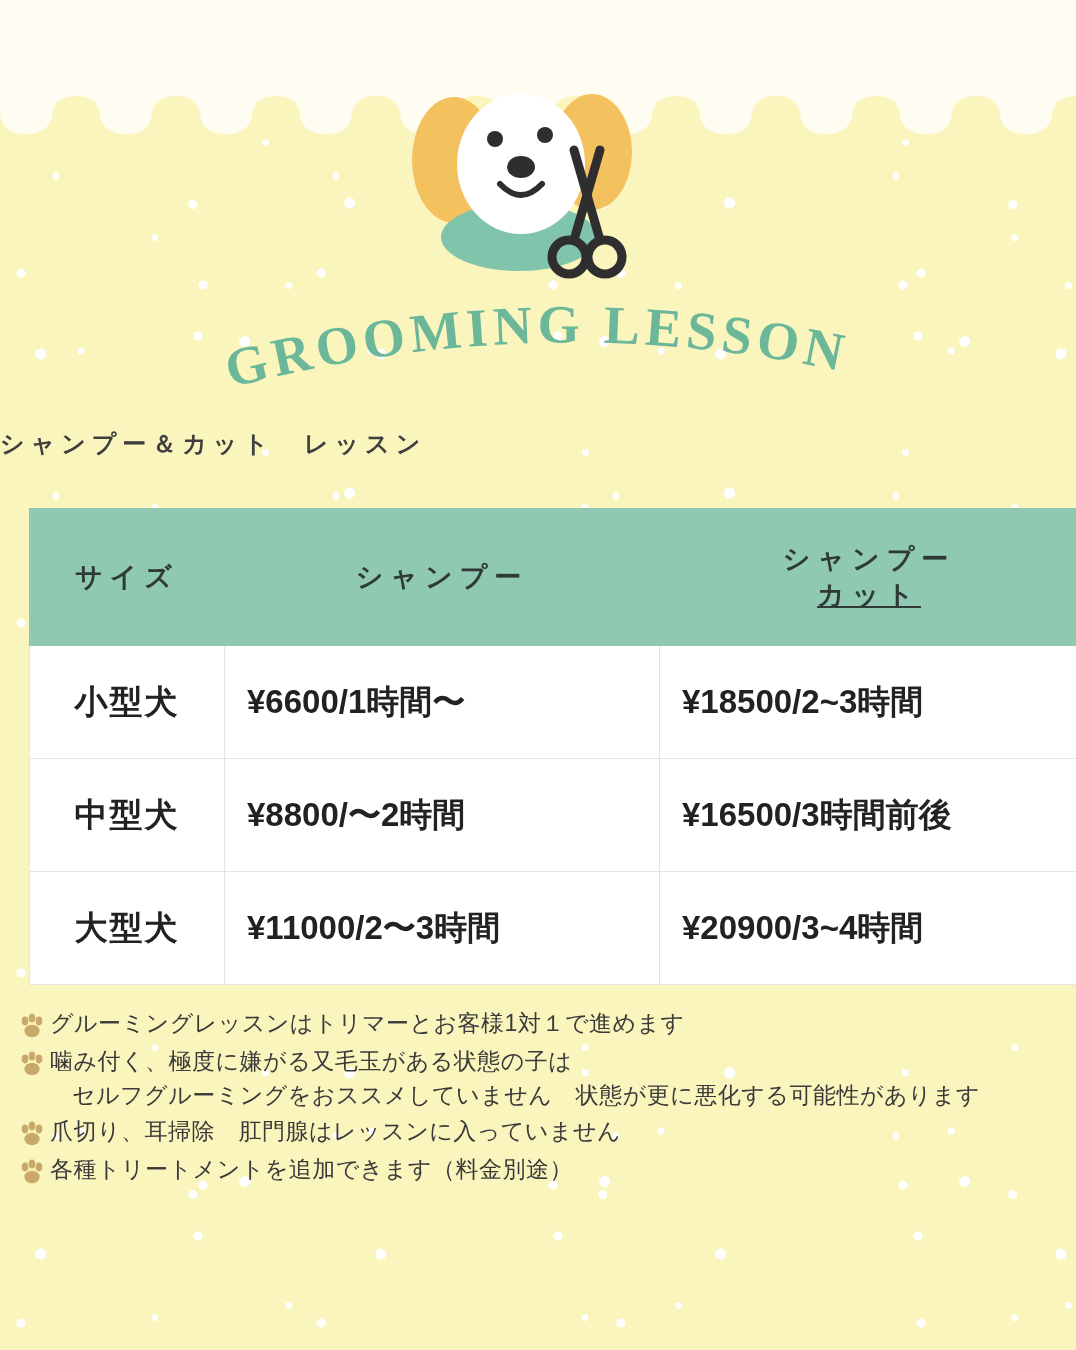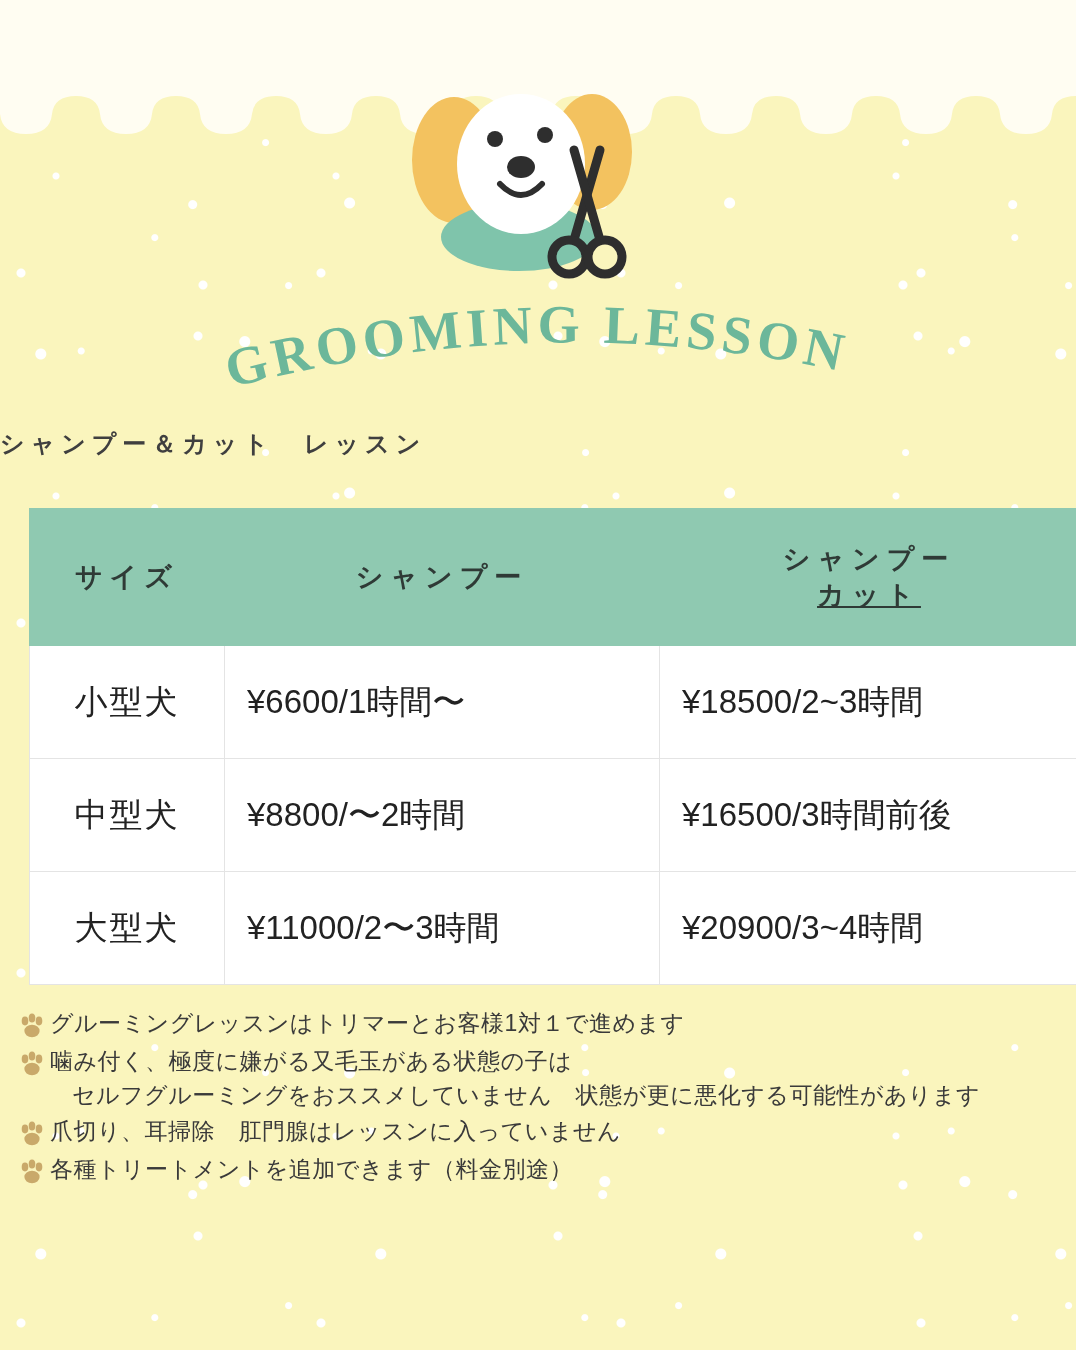--- a/index.html
+++ b/index.html
@@ -125,7 +125,7 @@
   .price-table tbody td {
     height: 110px;
     font-size: 33px;
-    font-weight: normal;
+    font-weight: bold;
     color: #222;
     vertical-align: middle;
     background: #ffffff;

